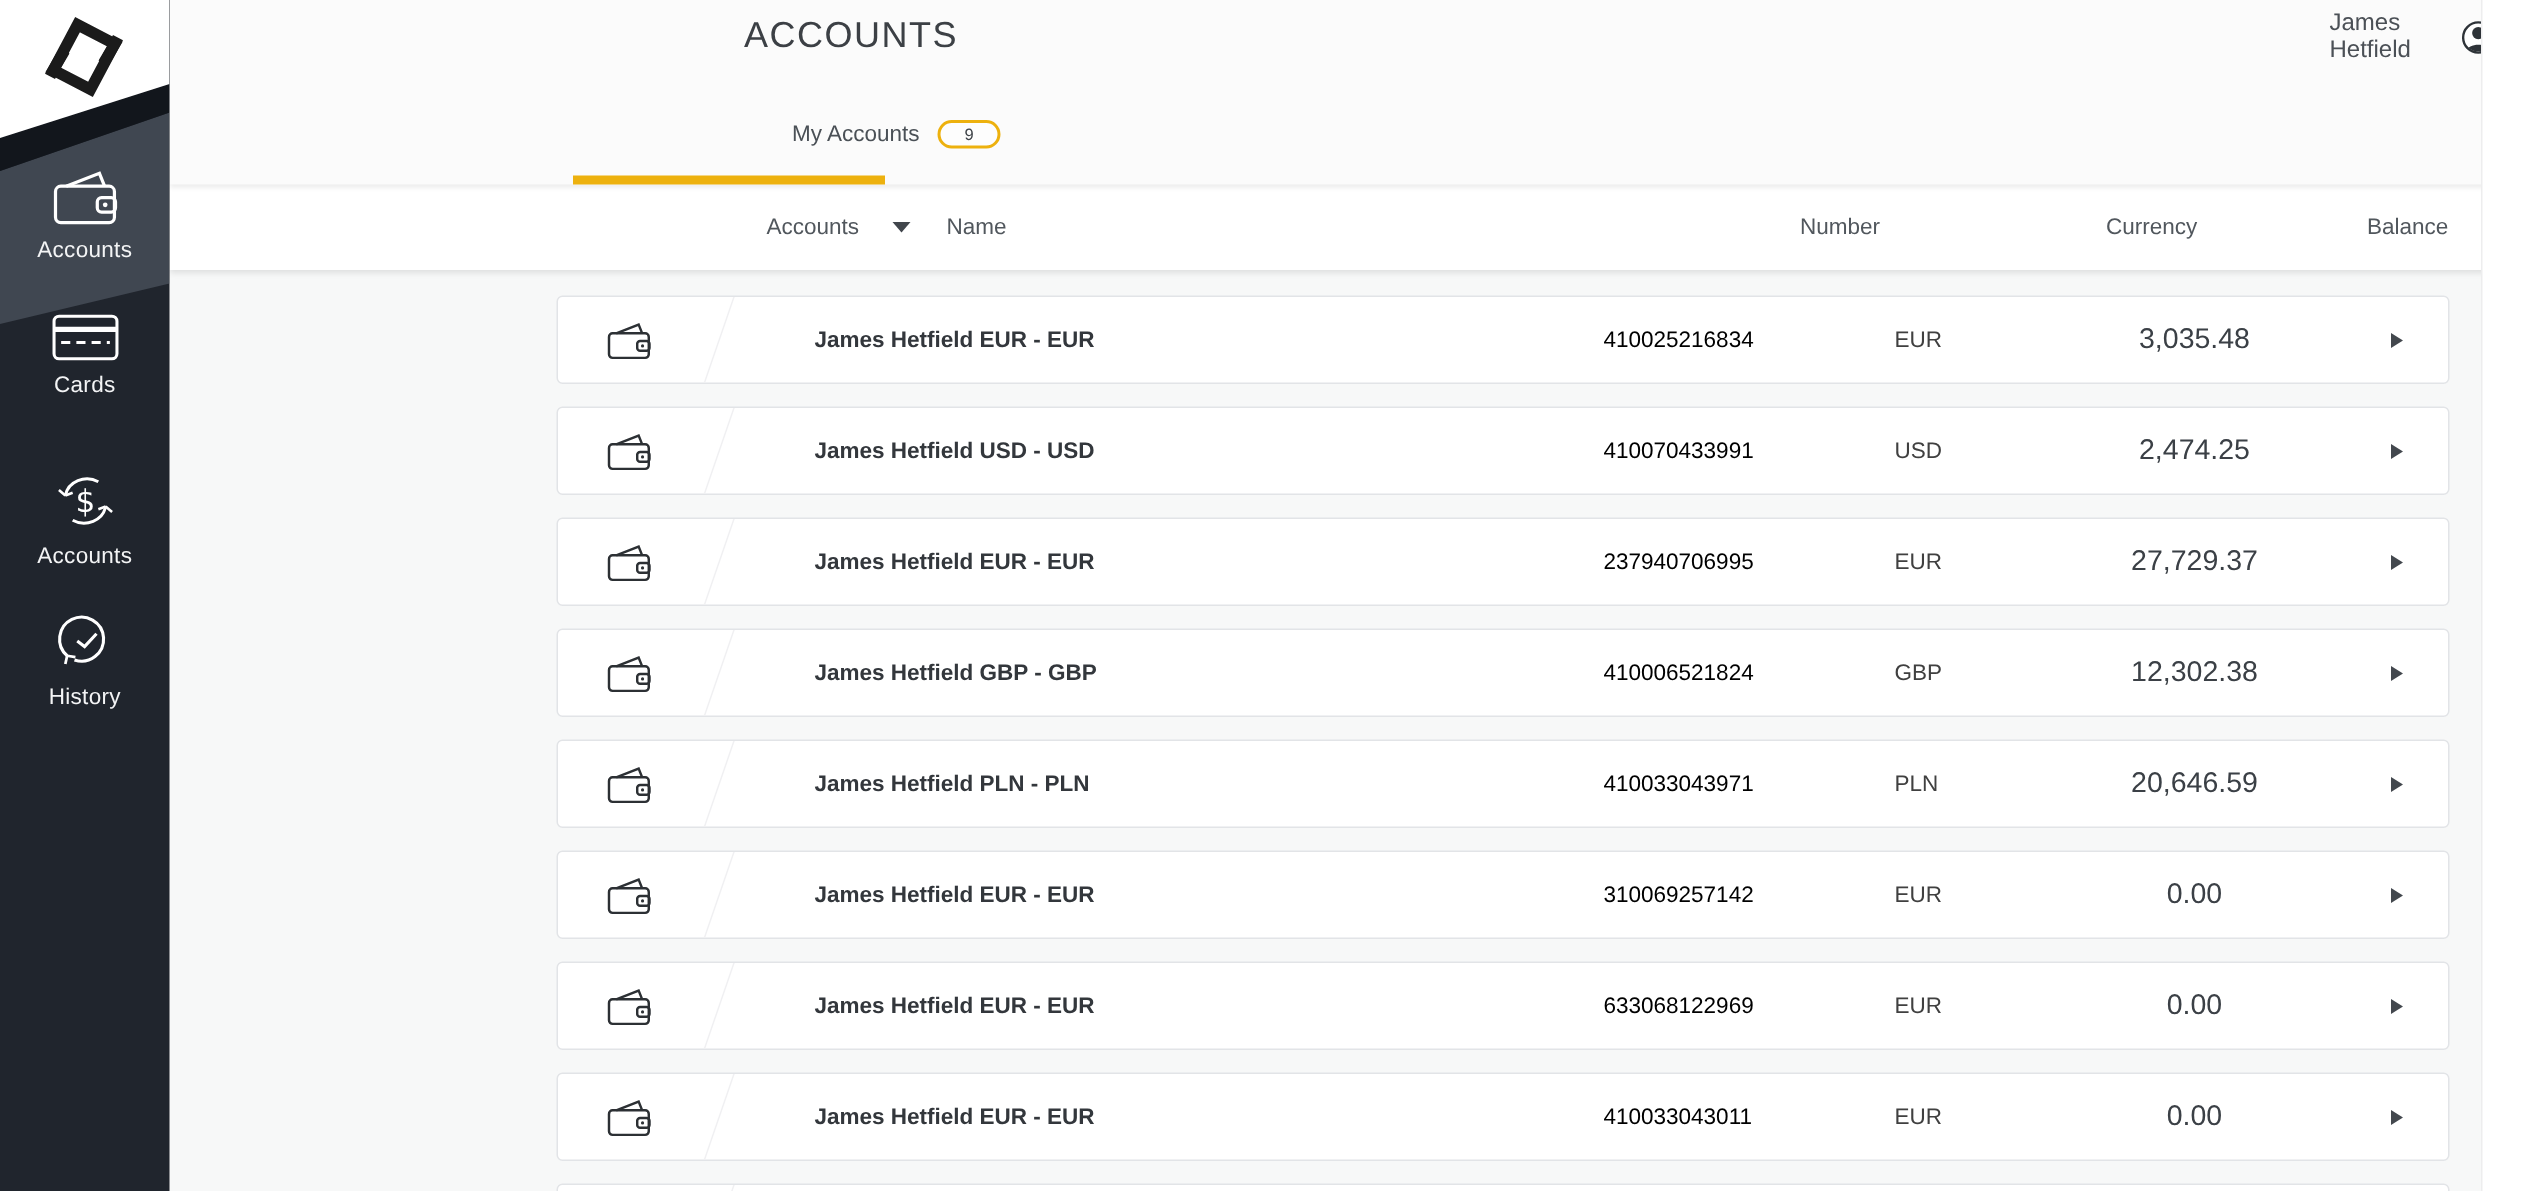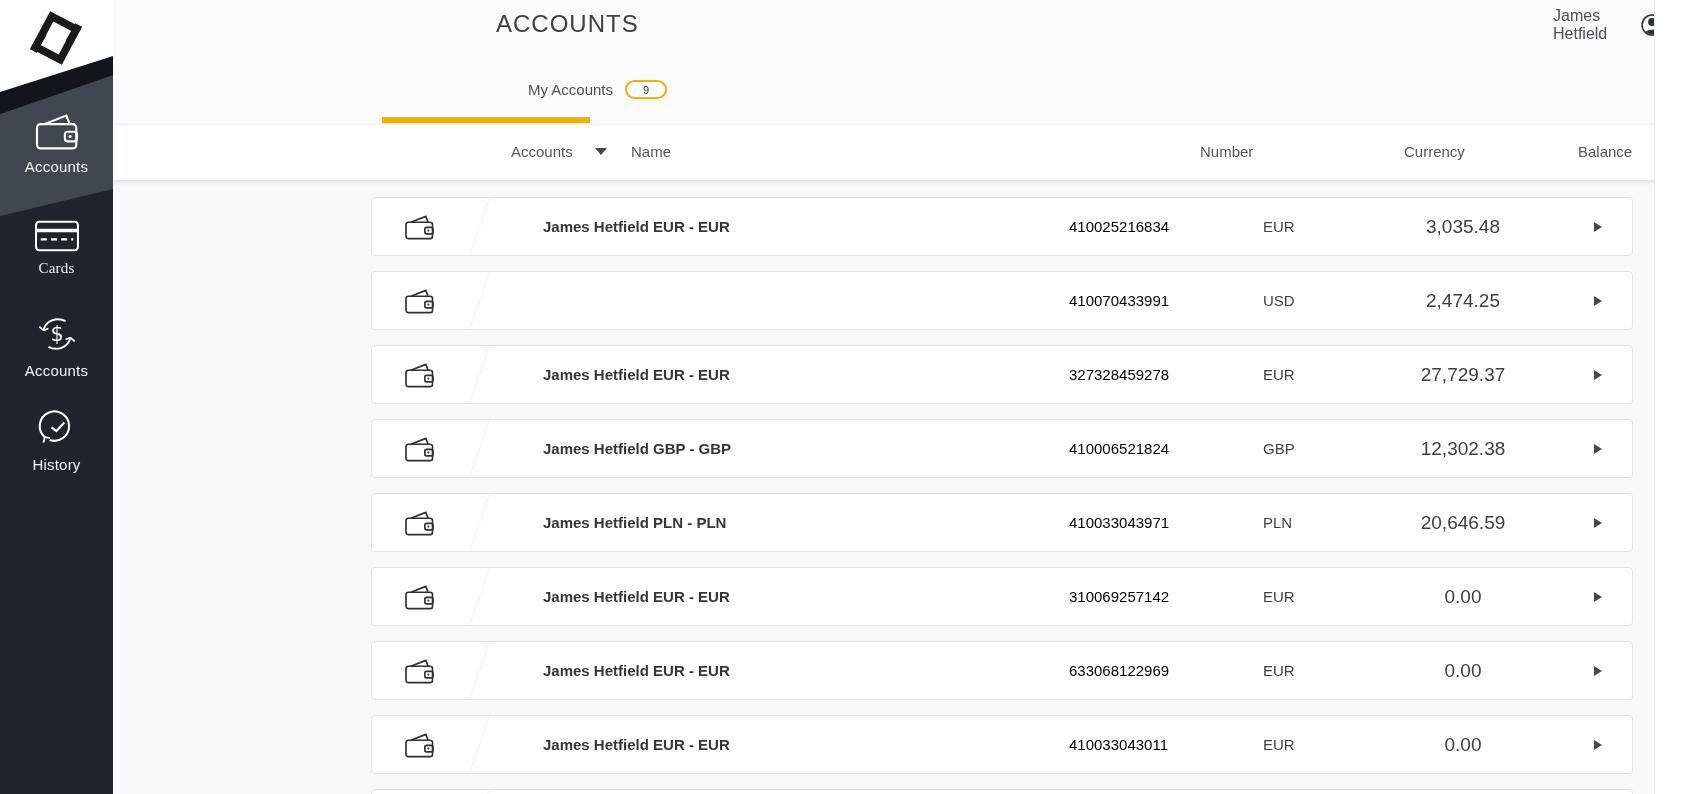--- a/index.html
+++ b/index.html
@@ -270,7 +270,7 @@
             <rect x="21.5" y="13.8" width="8.5" height="6.8" rx="2"></rect>
             <circle cx="25.2" cy="17.2" r="1.1" fill="#ffffff" stroke="none"></circle>
           </svg><span class="nav-label">Accounts</span></div>
-        <div class="nav-item" style="top: 219px; font-family: Liberation Serif, serif;"><svg class="nav-icon" width="46" height="34" viewBox="0 0 34 24" fill="none" stroke="#ffffff" stroke-width="1.5">
+        <div class="nav-item" style="top: 208px;"><svg class="nav-icon" width="46" height="34" viewBox="0 0 34 24" fill="none" stroke="#ffffff" stroke-width="1.5">
             <rect x="1.5" y="1.5" width="31" height="21" rx="2.5"></rect>
             <line x1="1.5" y1="8" x2="32.5" y2="8" stroke-width="2.6"></line>
             <line x1="5" y1="14.5" x2="29" y2="14.5" stroke-dasharray="4.5 3"></line>

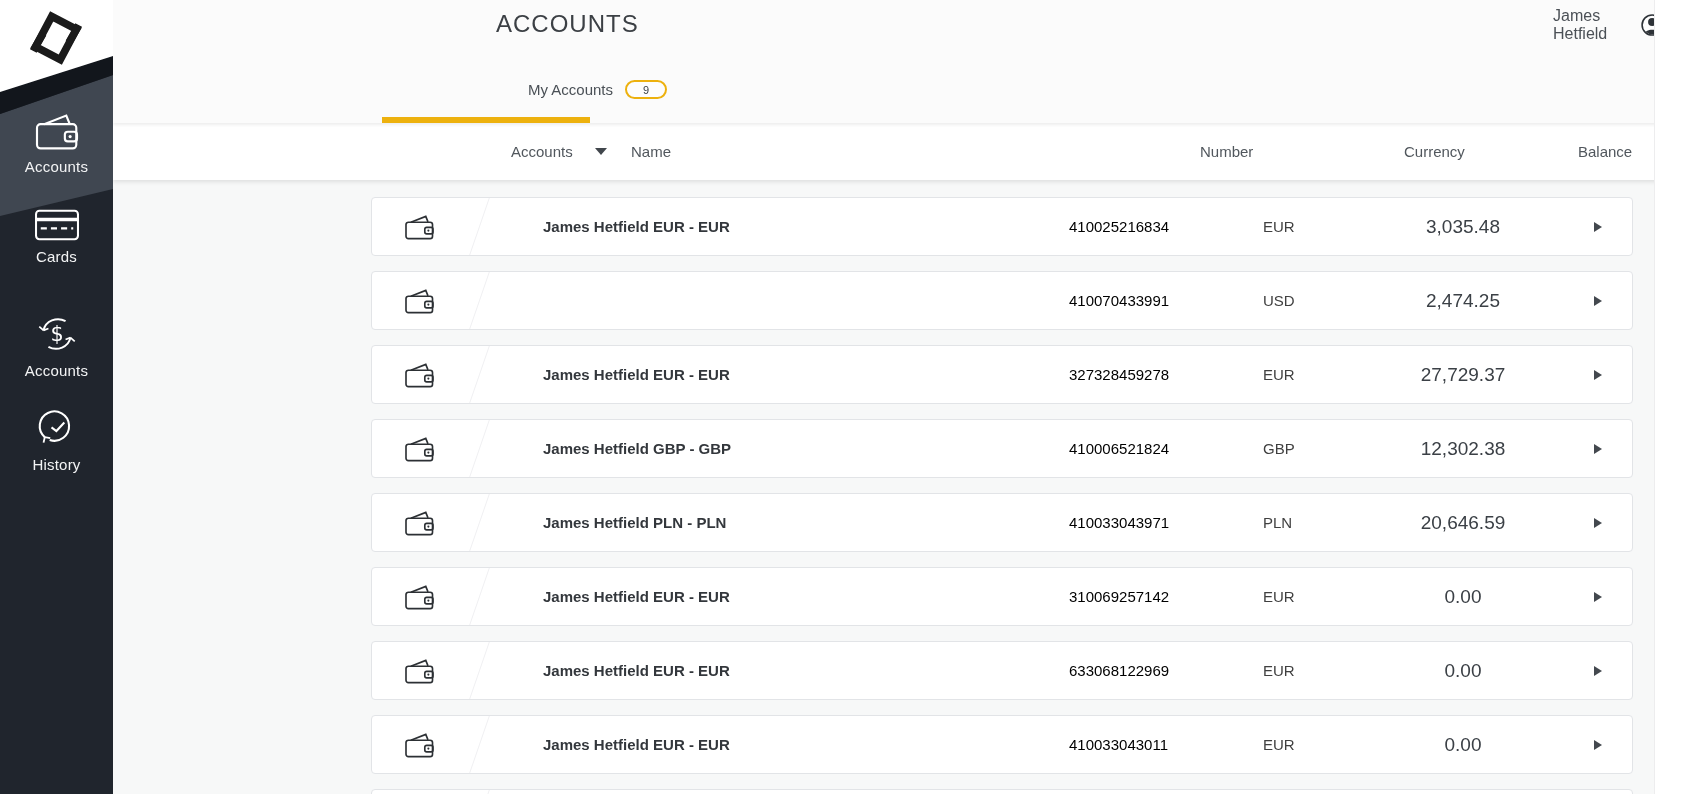--- a/index.html
+++ b/index.html
@@ -104,6 +104,7 @@
       </svg>
     </span>
     <span class="diag"></span>
+    <span class="r-name">James Hetfield USD - USD</span>
     <span class="r-number">410070433991</span>
     <span class="r-currency">USD</span>
     <span class="r-balance">2,474.25</span>

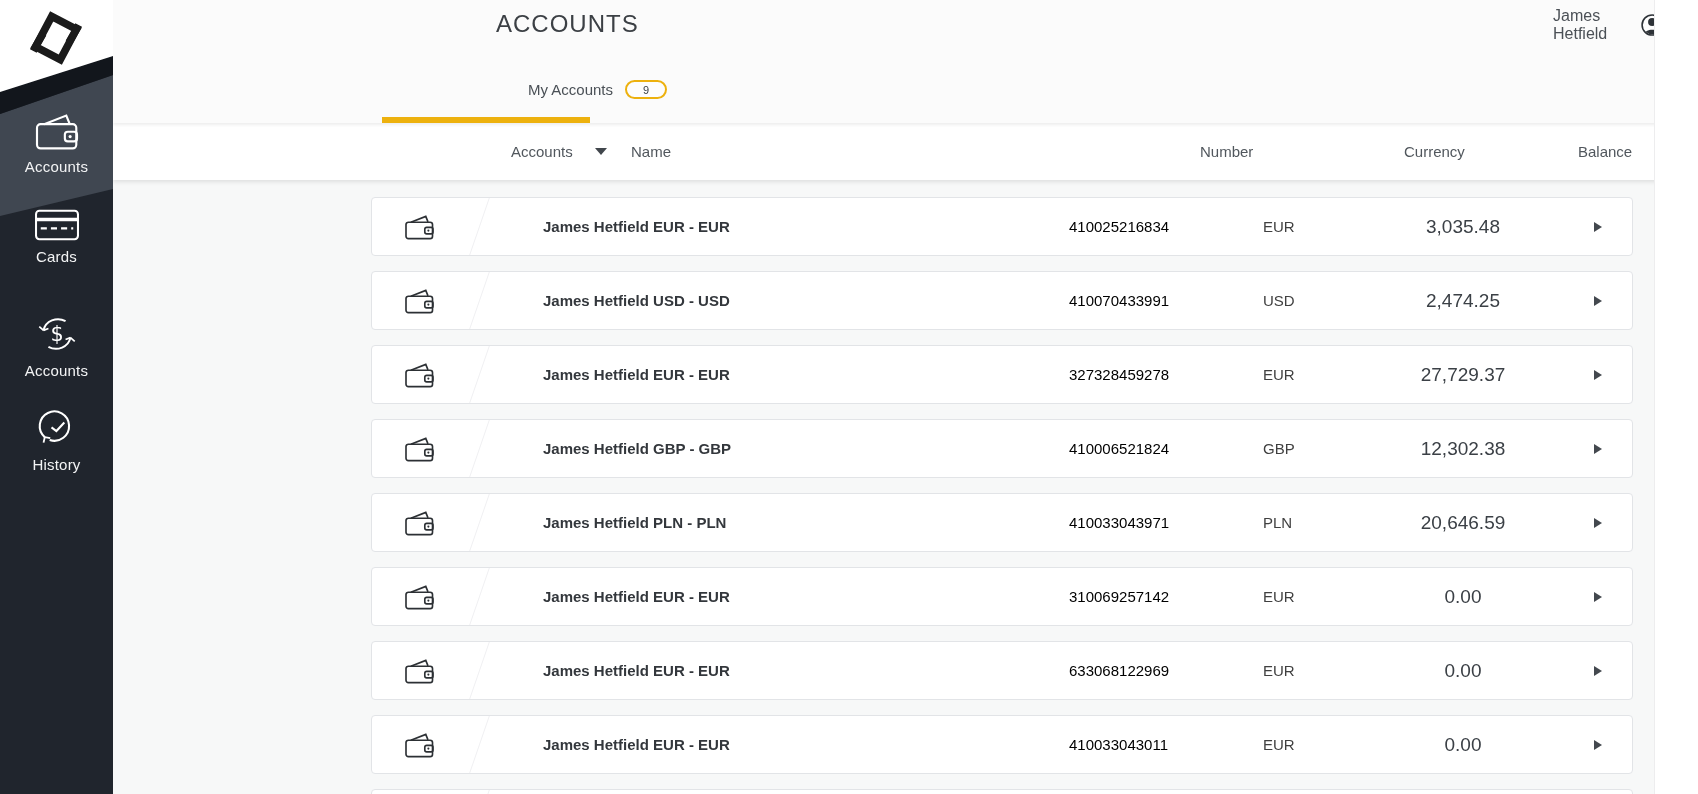--- a/index.html
+++ b/index.html
@@ -121,7 +121,7 @@
     </span>
     <span class="diag"></span>
     <span class="r-name">James Hetfield EUR - EUR</span>
-    <span class="r-number">327328459278</span>
+    <span class="r-number">237940706995</span>
     <span class="r-currency">EUR</span>
     <span class="r-balance">27,729.37</span>
     <span class="chevron"></span>

